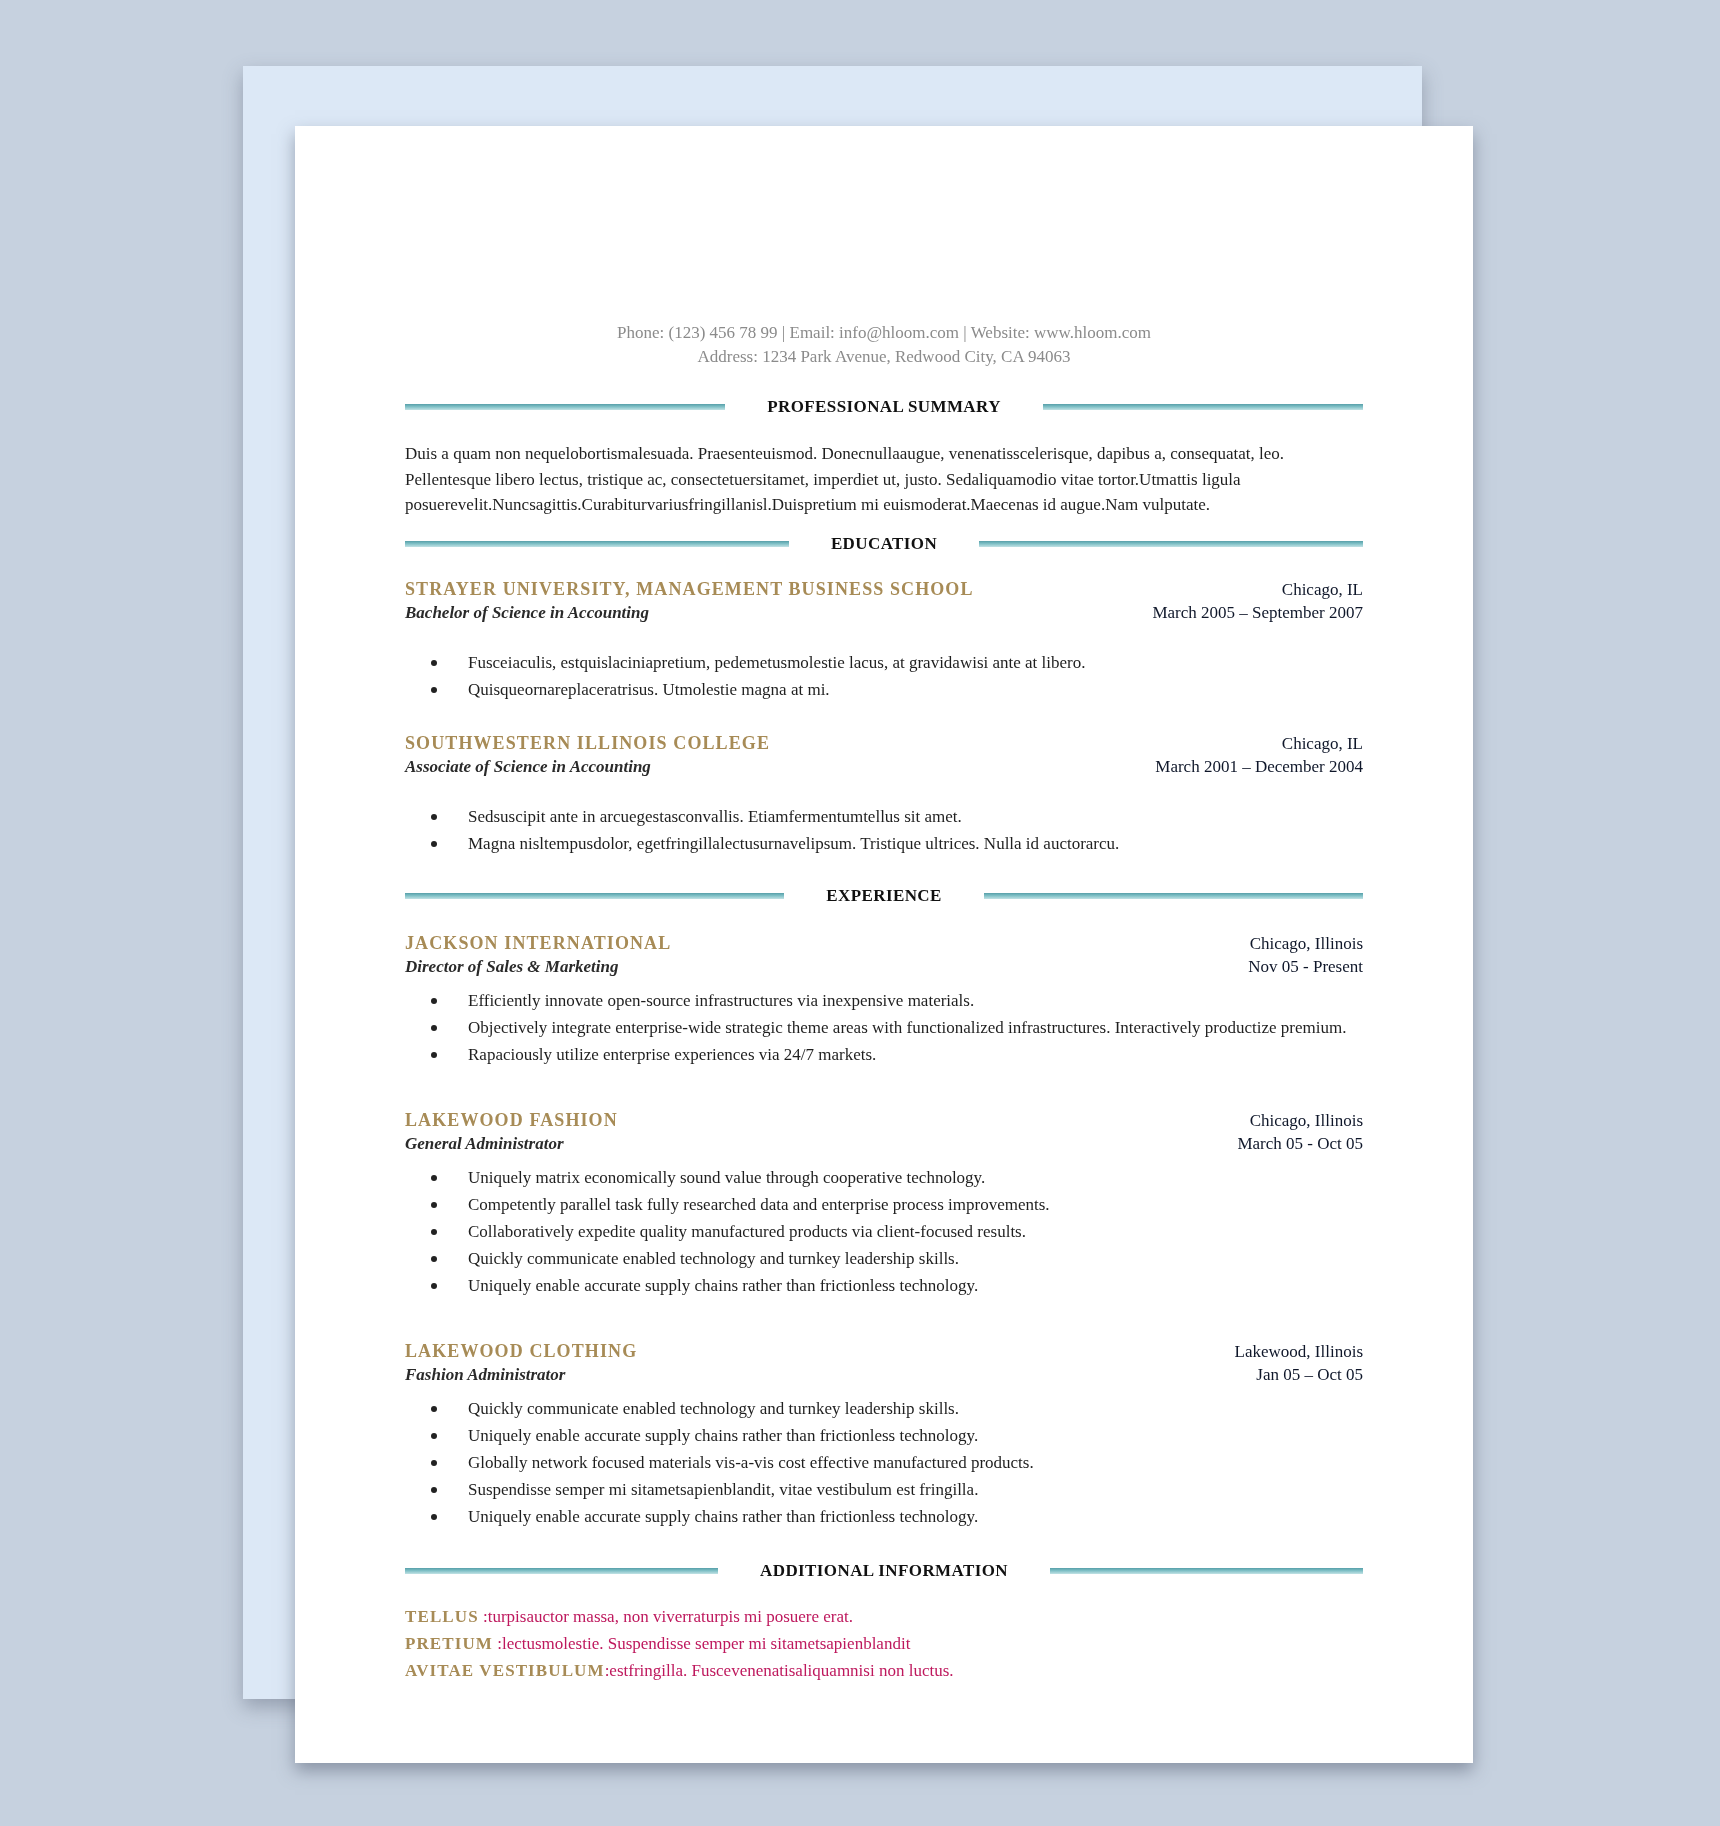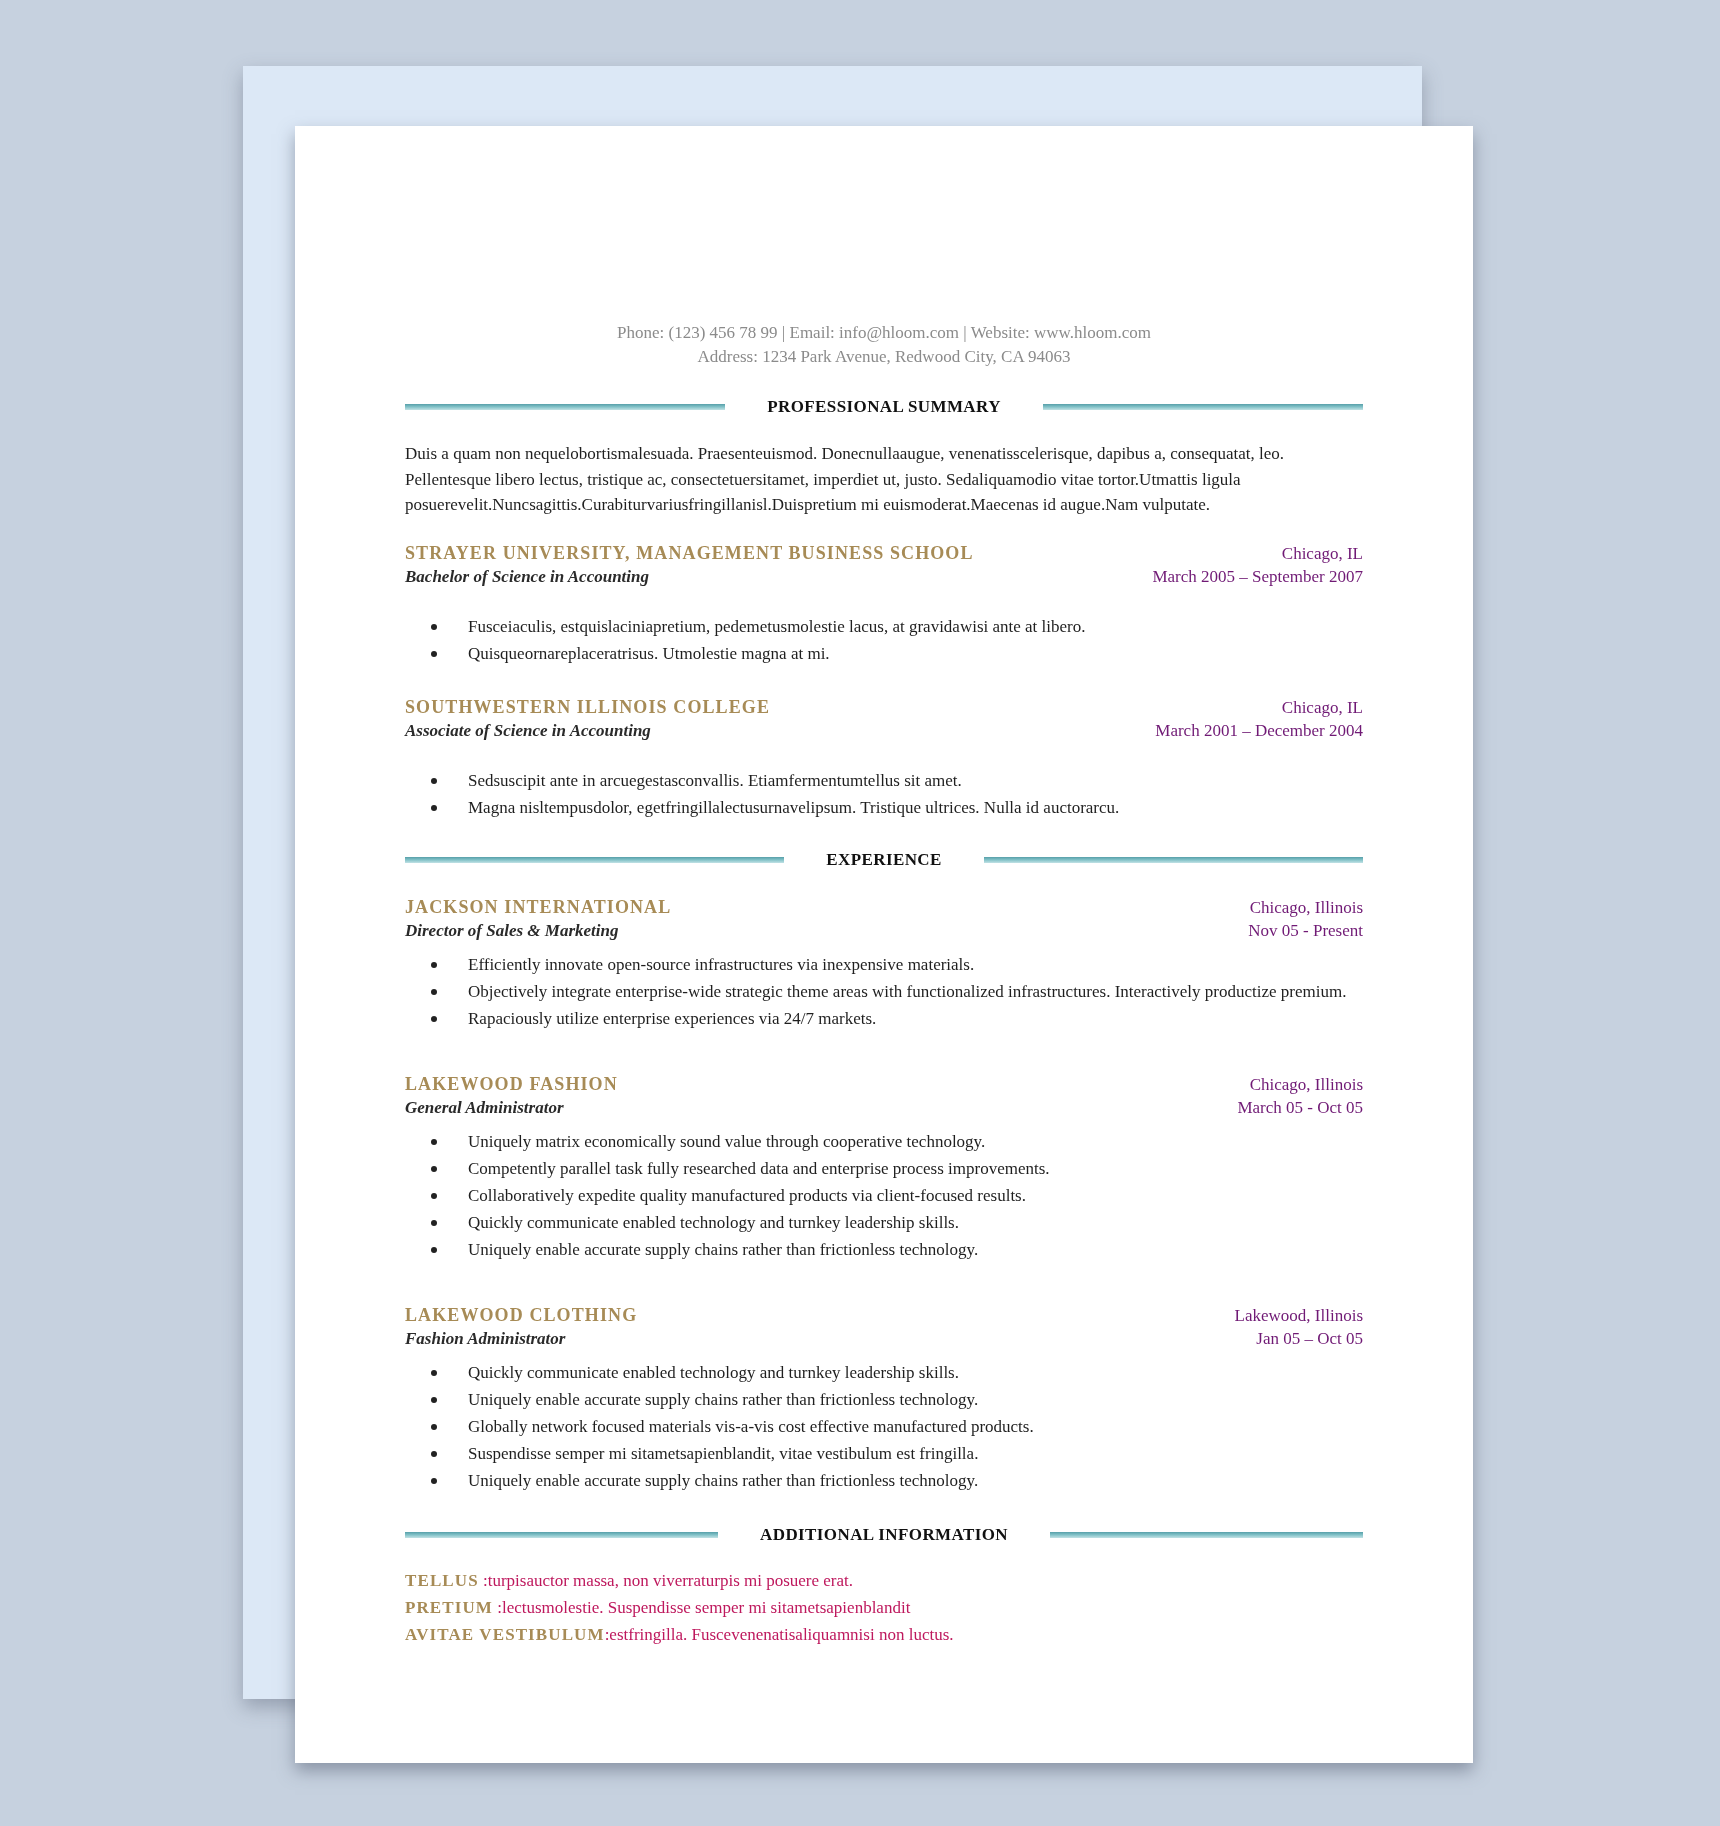--- a/index.html
+++ b/index.html
@@ -86,6 +86,11 @@
   </div>
   <div class="summary-body">Duis a quam non nequelobortismalesuada. Praesenteuismod. Donecnullaaugue, venenatisscelerisque, dapibus a, consequatat, leo. Pellentesque libero lectus, tristique ac, consectetuersitamet, imperdiet ut, justo. Sedaliquamodio vitae tortor.Utmattis ligula posuerevelit.Nuncsagittis.Curabiturvariusfringillanisl.Duispretium mi euismoderat.Maecenas id augue.Nam vulputate.</div>
 
+  <div class="sec" style="margin-top:16px;">
+    <span class="rule"></span>
+    <span class="sec-title">EDUCATION</span>
+    <span class="rule"></span>
+  </div>
 
   <div class="entry first">
     <div class="entry-head">

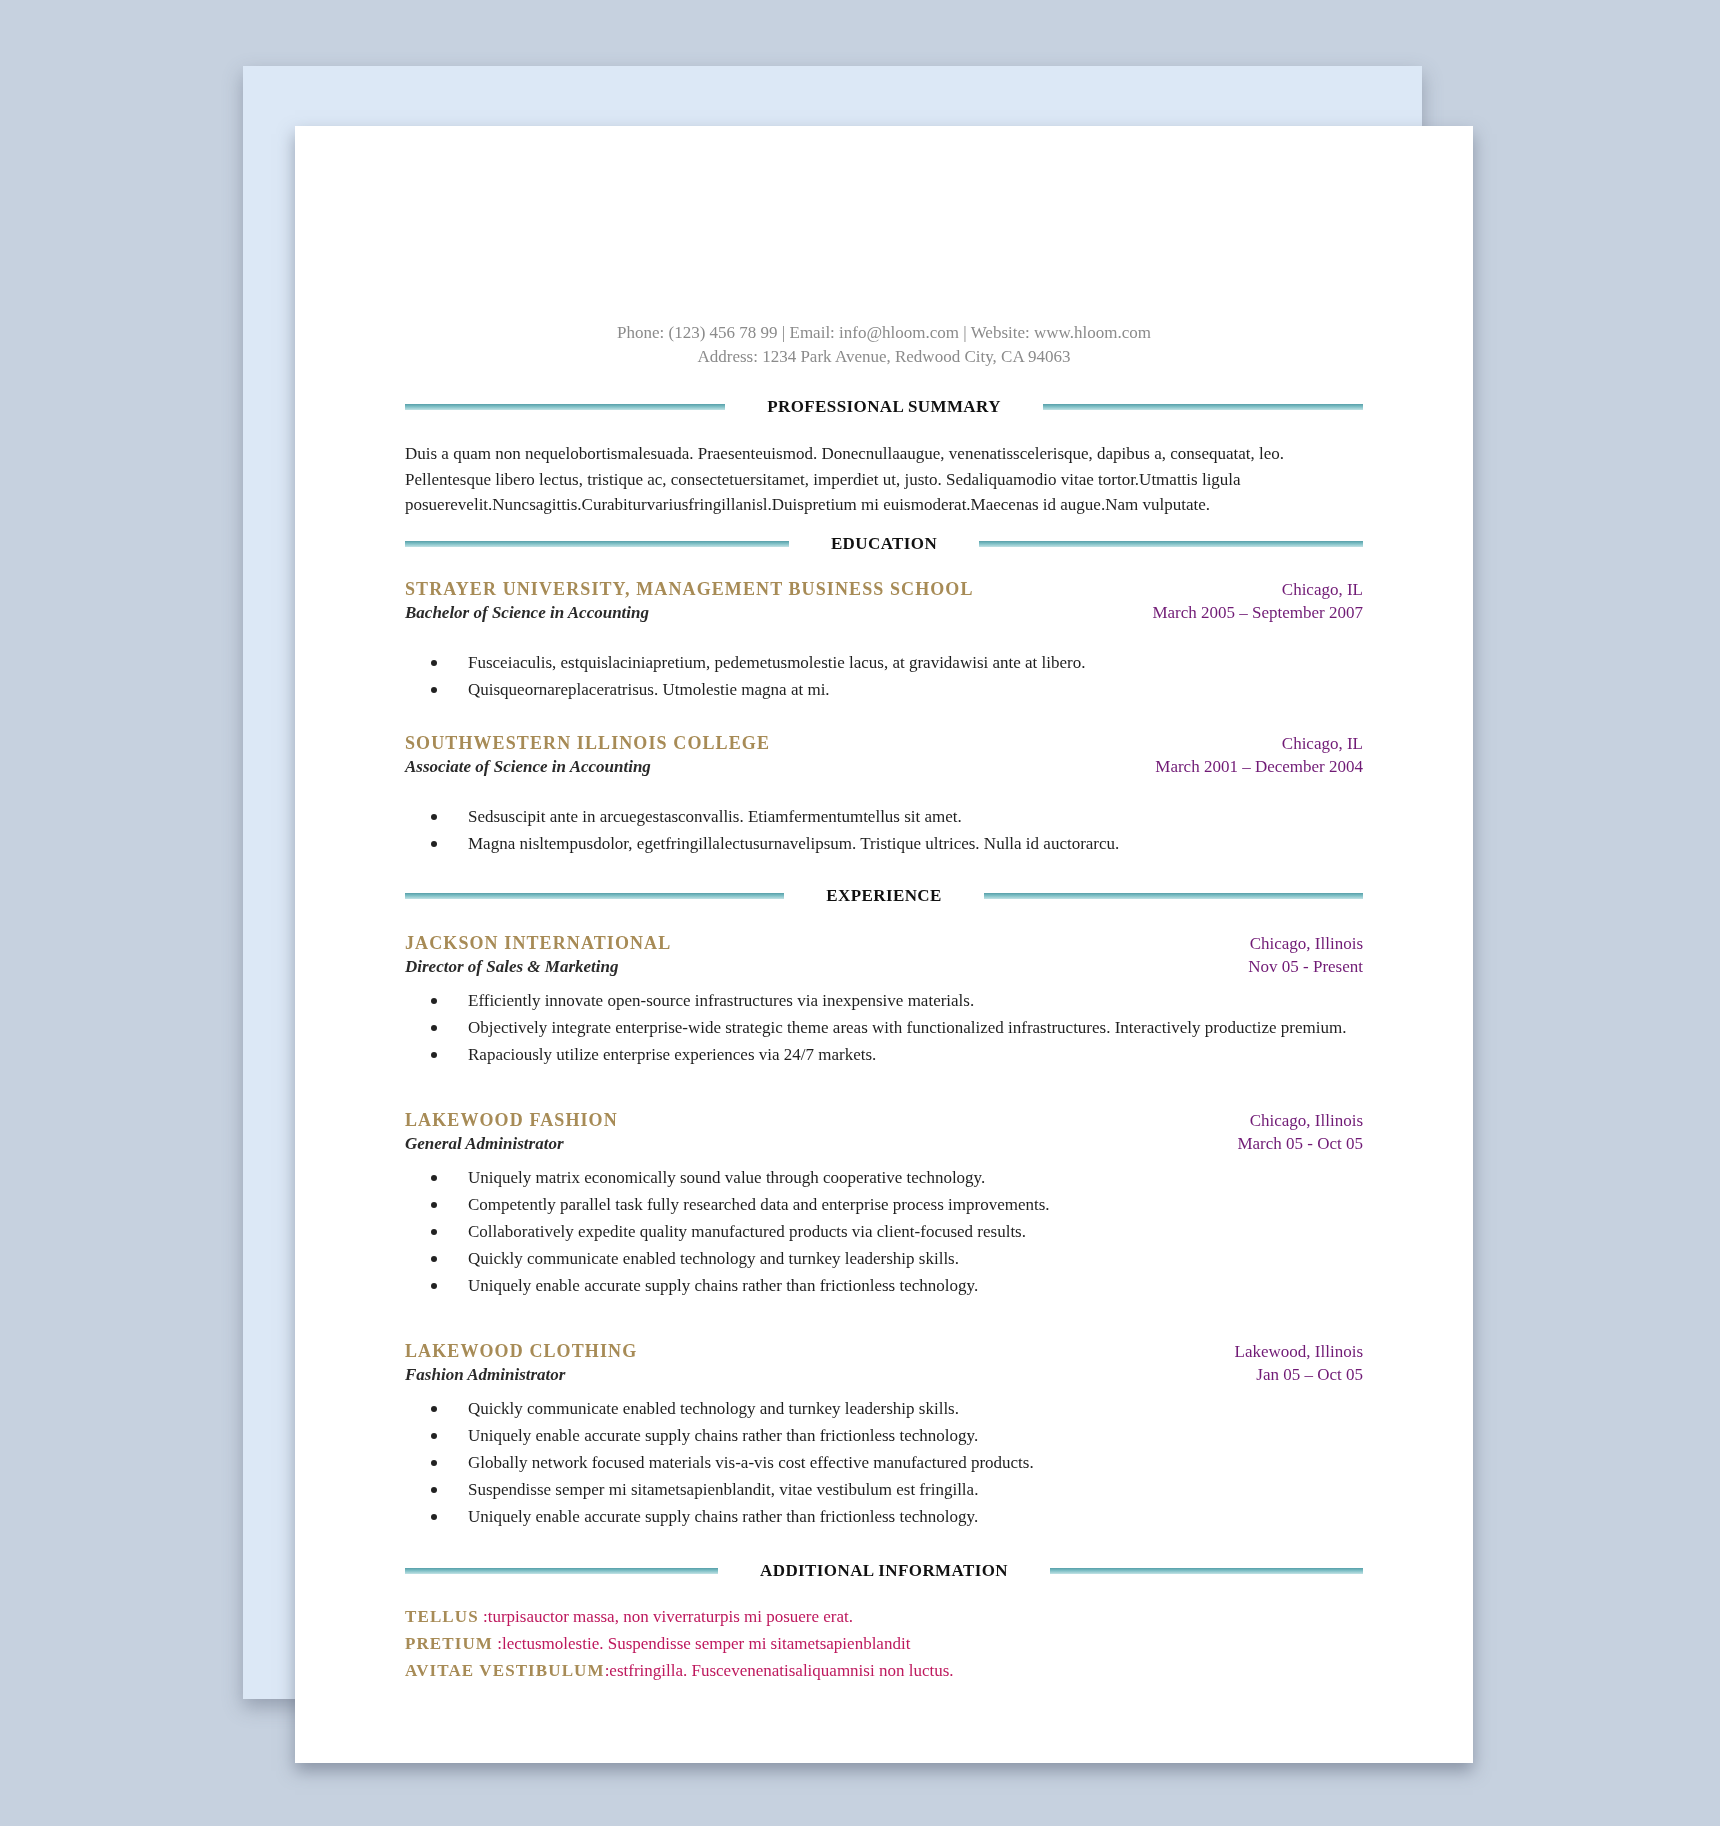--- a/index.html
+++ b/index.html
@@ -51,7 +51,7 @@
   .role{
     font-size:17px;font-weight:bold;font-style:italic;color:#2a2a2a;line-height:23px;
   }
-  .entry-right{text-align:right;font-size:17px;line-height:23px;color:#701a75;white-space:nowrap;font-family:Liberation Serif, serif;}
+  .entry-right{text-align:right;font-size:17px;line-height:23px;color:#0f172a;white-space:nowrap;font-family:Liberation Serif, serif;}
   ul.blt{margin:26px 0 0 0;padding:0;list-style:none;}
   .entry.exp ul.blt{margin-top:10px;}
   ul.blt li{

